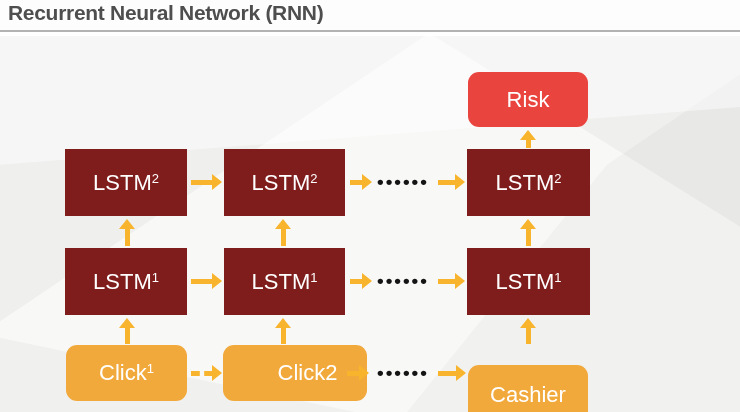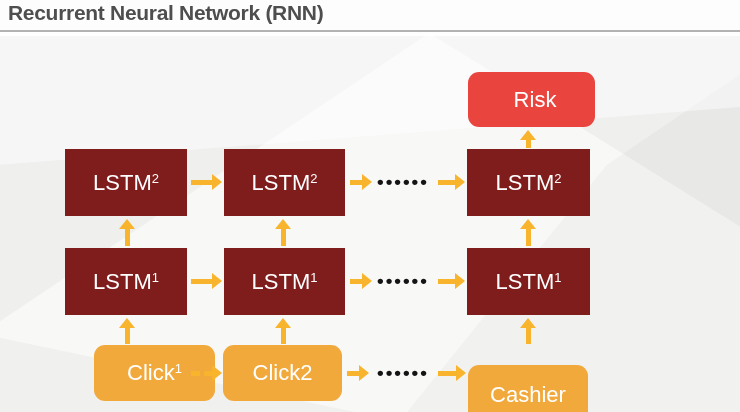--- a/index.html
+++ b/index.html
@@ -41,7 +41,7 @@
   .node sup{font-size:13px;vertical-align:7px;line-height:0;}
   .teal{background:#7f1d1d;}
   .orange{background:#f2a93c;border-radius:11px;}
-  .red{background:#e9453e;border-radius:11px;padding-left:7px;}
+  .red{background:#e9453e;border-radius:11px;}
   
   .ar{position:absolute;}
   .ar .shaft{position:absolute;background:#f8b42c;}

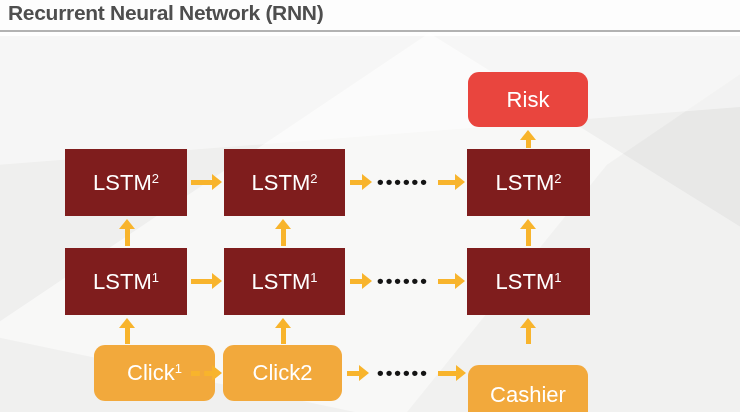--- a/index.html
+++ b/index.html
@@ -101,7 +101,7 @@
     <span><span>LSTM</span><sup>1</sup></span>
   </div>
 
-  <div class="node orange" style="left:66px;top:345px;width:121px;height:56px;margin-left:28px;">
+  <div class="node orange" style="left:66px;top:345px;width:121px;height:56px;">
     <span><span>Click</span><sup>1</sup></span>
   </div>
   <div class="node orange" style="left:223px;top:345px;width:119px;height:56px;">

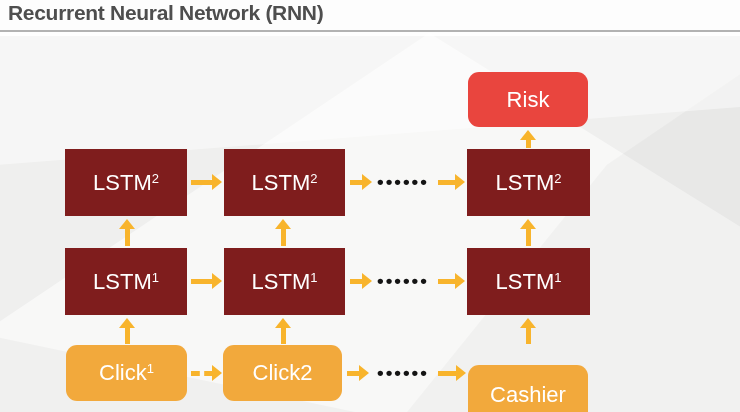--- a/index.html
+++ b/index.html
@@ -104,7 +104,7 @@
   <div class="node orange" style="left:66px;top:345px;width:121px;height:56px;">
     <span><span>Click</span><sup>1</sup></span>
   </div>
-  <div class="node orange" style="left:223px;top:345px;width:119px;height:56px;">
+  <div class="node orange" style="left:223px;top:345px;width:119px;height:56px;padding-left:25px;">
     <span><span>Click2</span><sup></sup></span>
   </div>
   <div class="node orange" style="left:468px;top:365px;width:120px;height:60px;">

